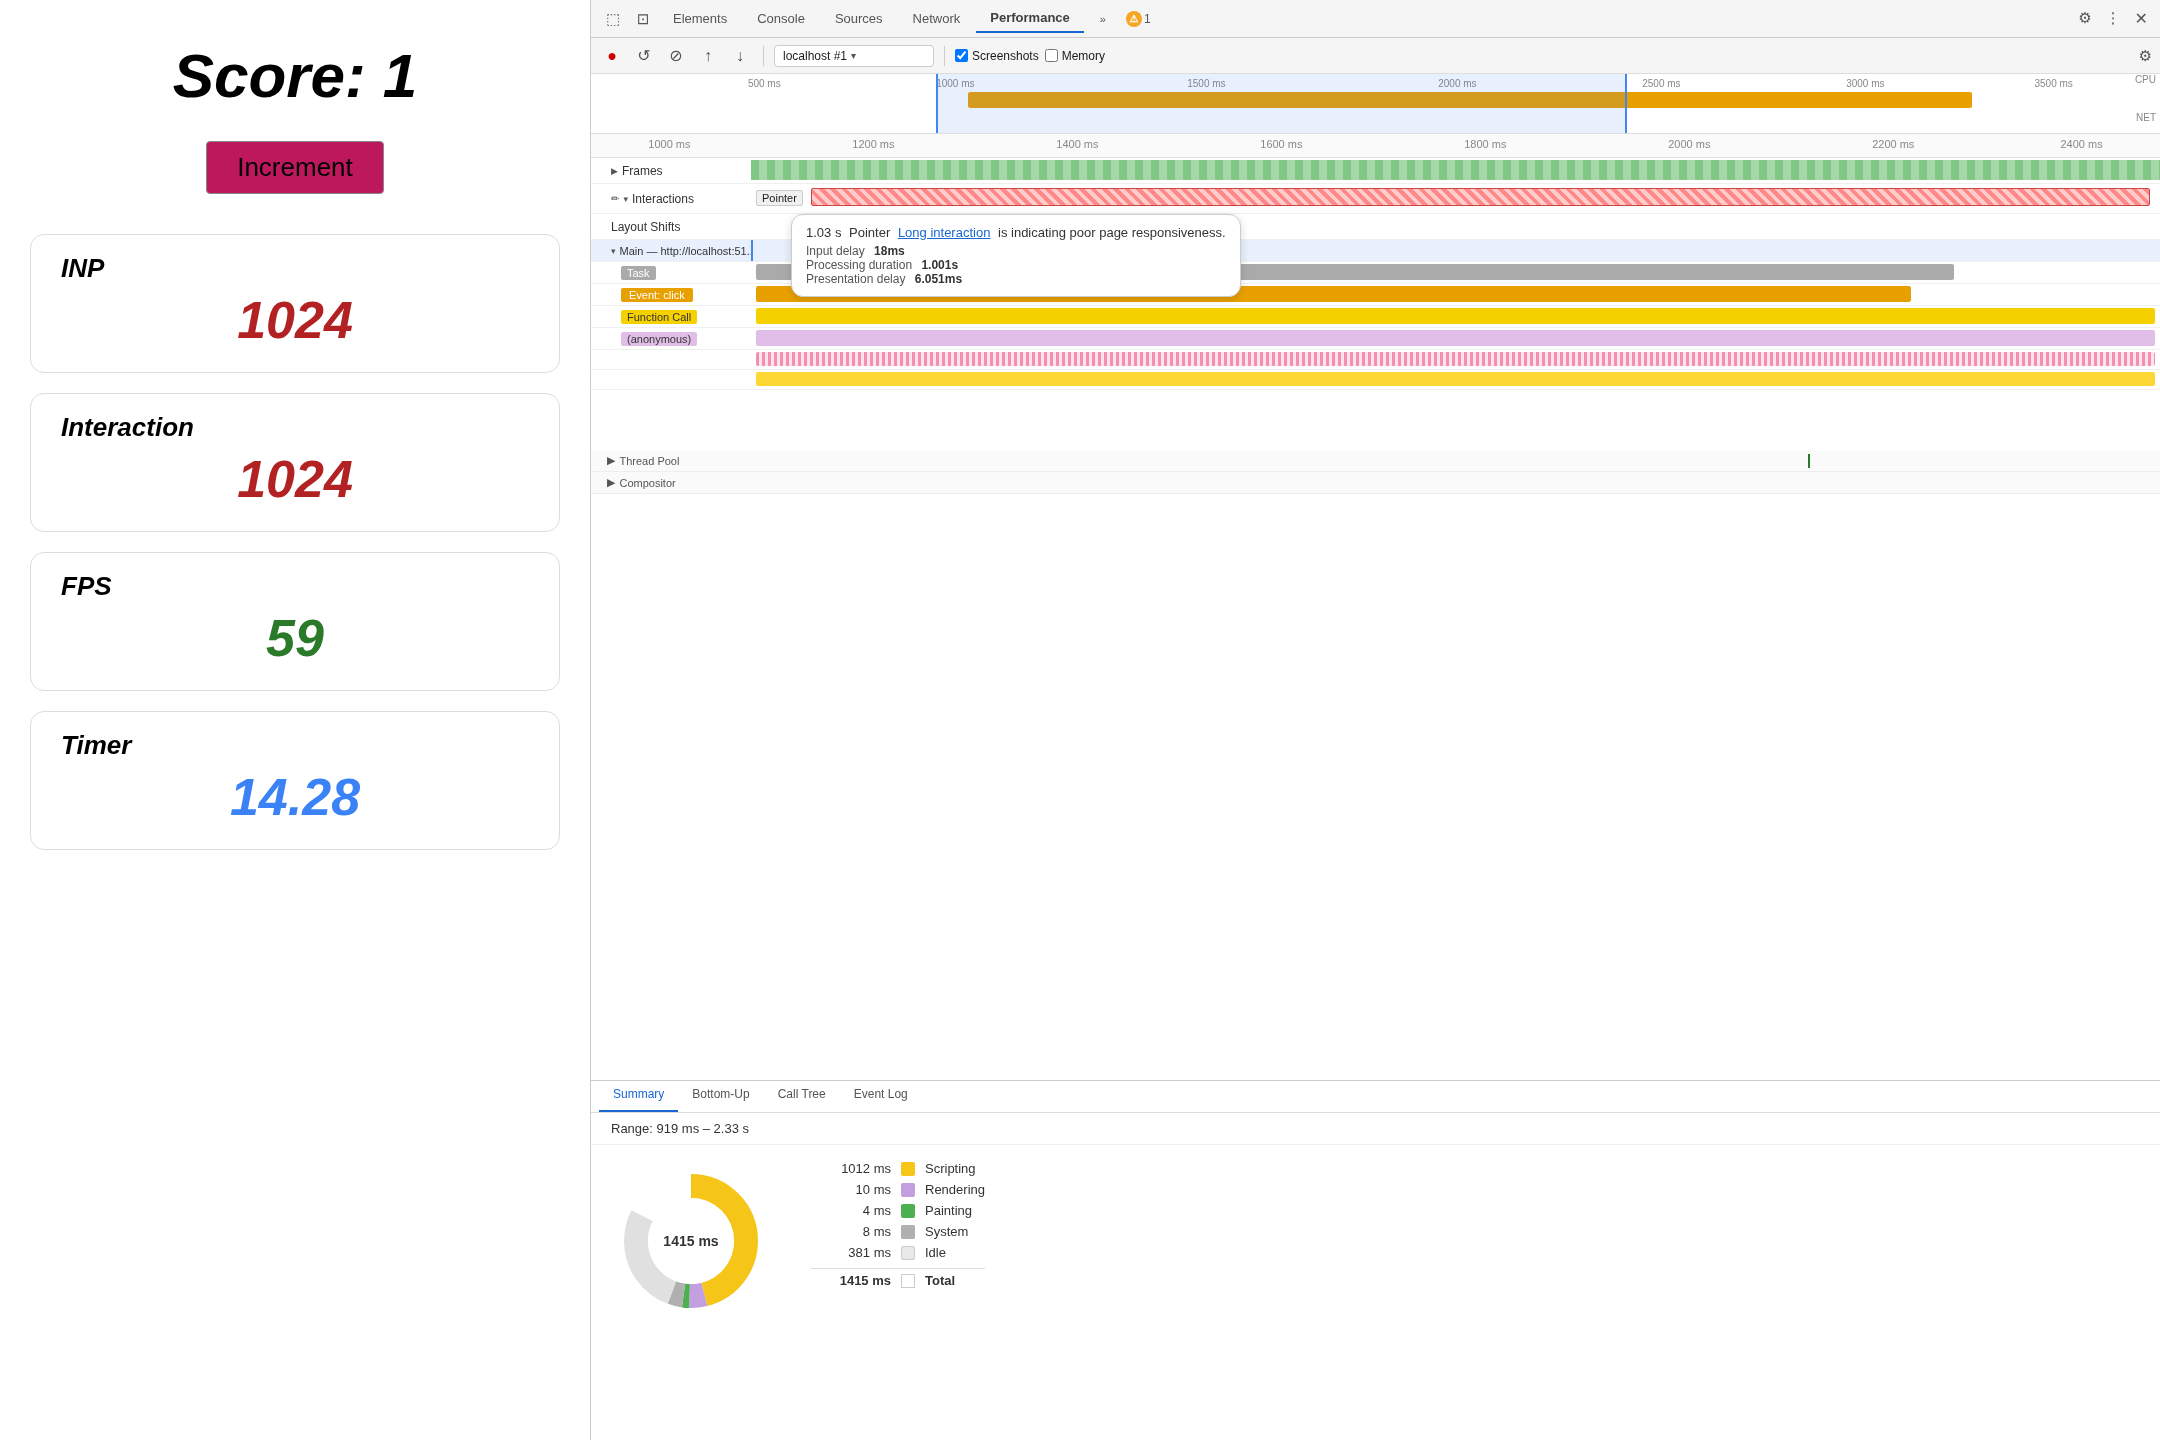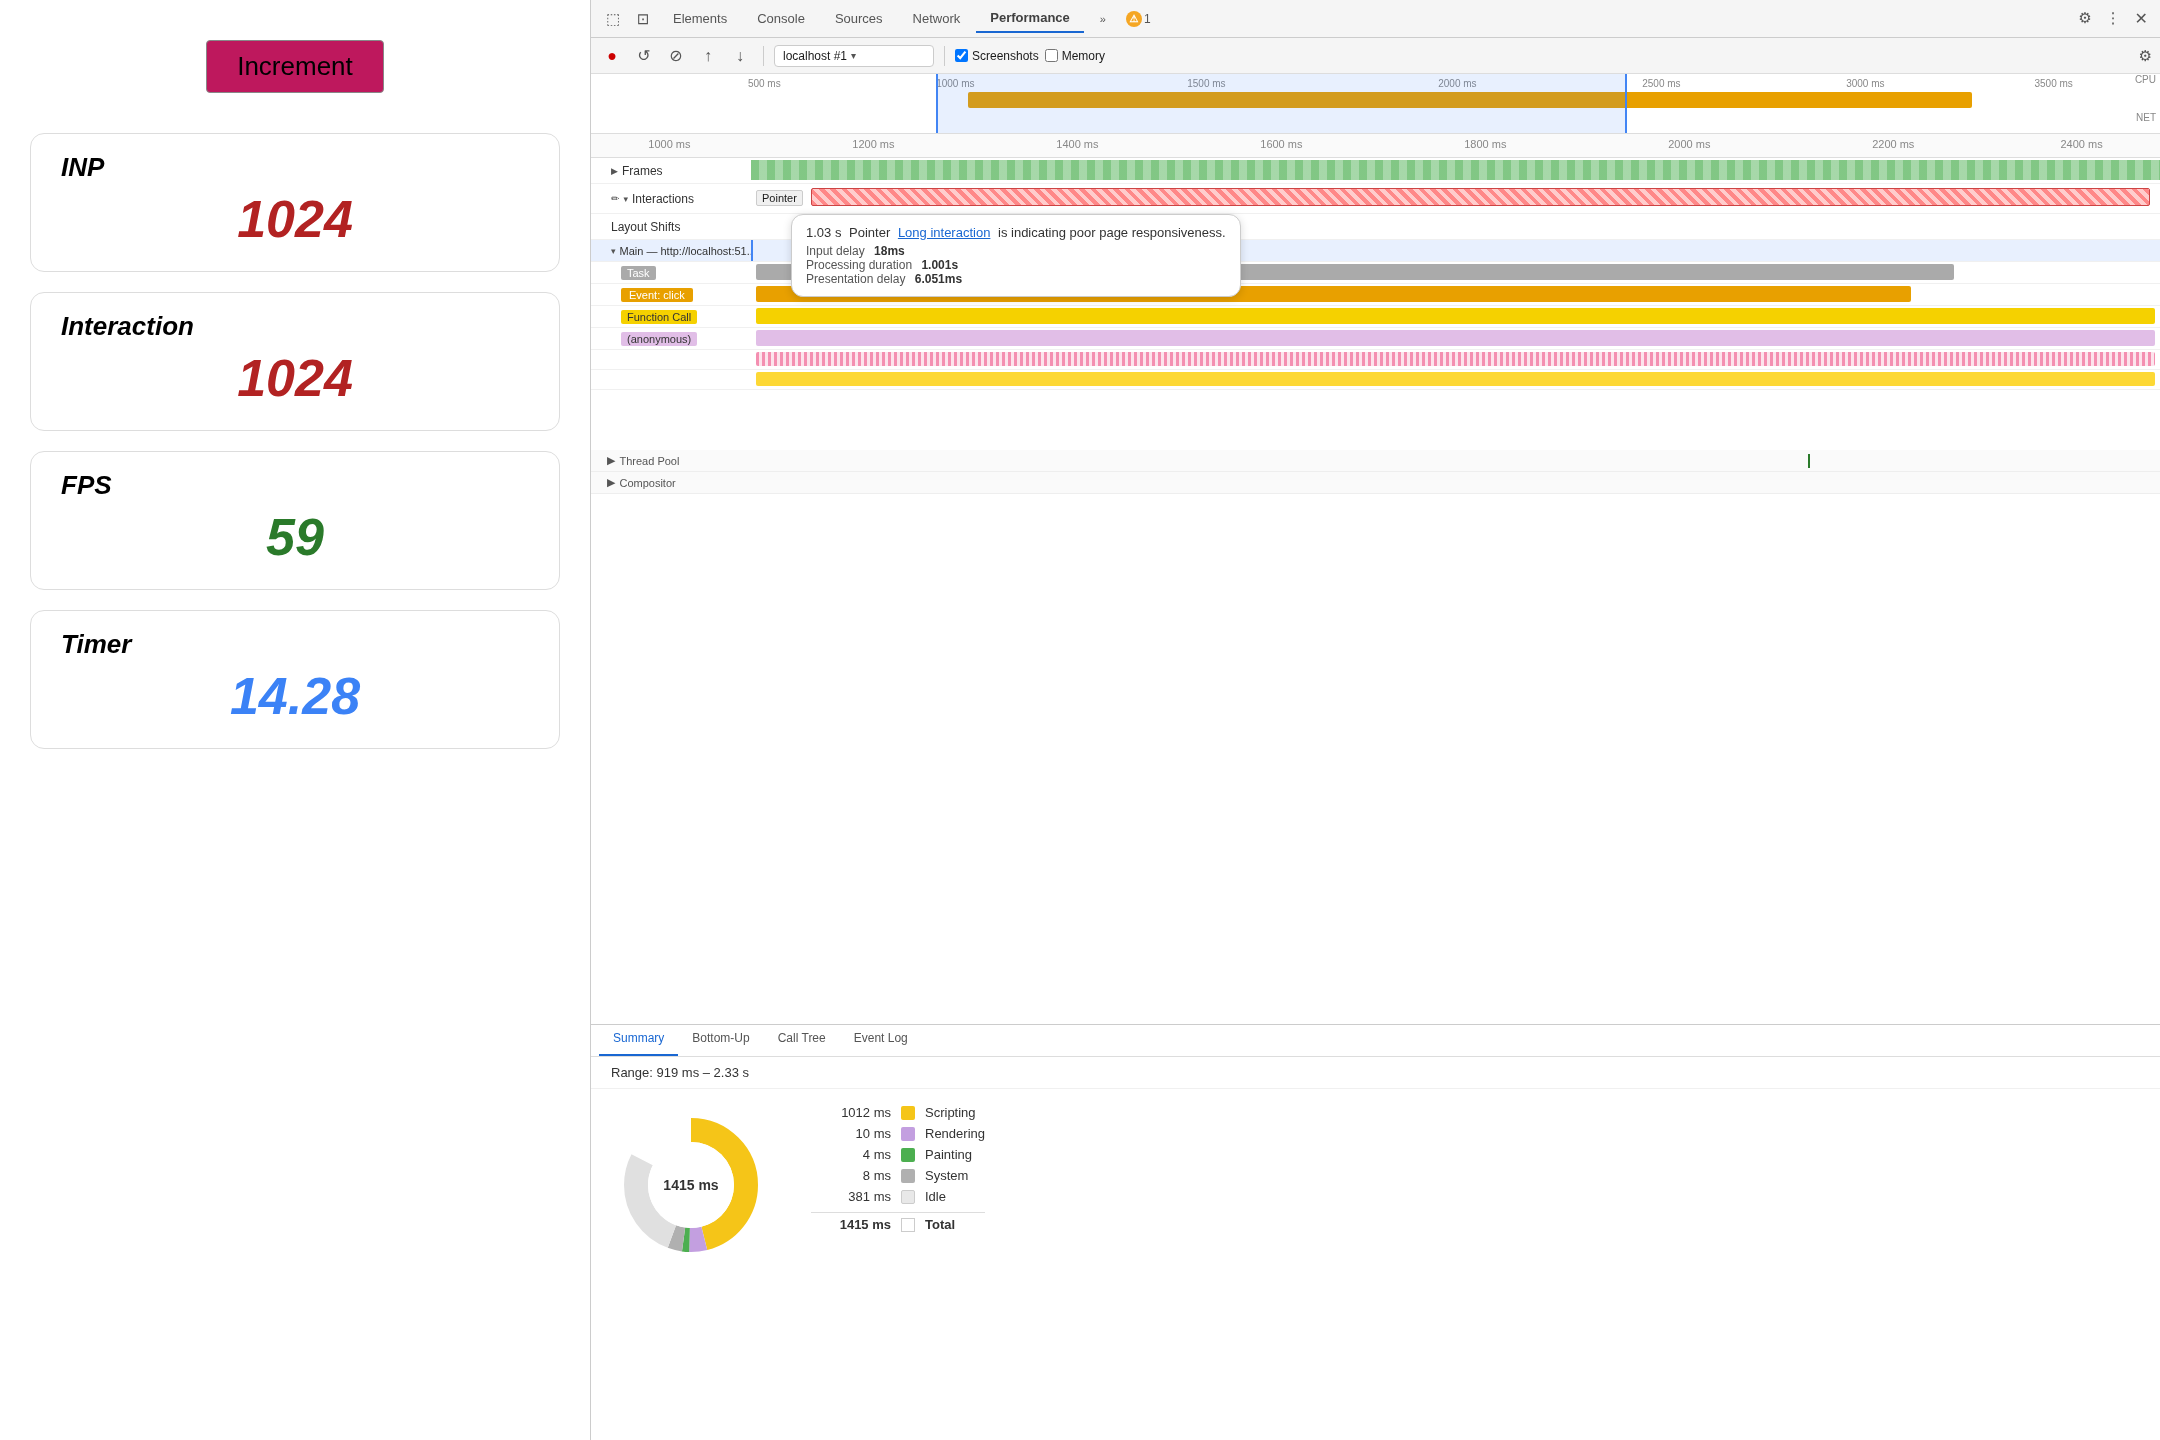--- a/index.html
+++ b/index.html
@@ -405,6 +405,7 @@
 <body>
 
 <div class="left-panel">
+  <div class="score-title">Score:  1</div>
   <button class="increment-btn">Increment</button>
 
   <div class="metric-card">

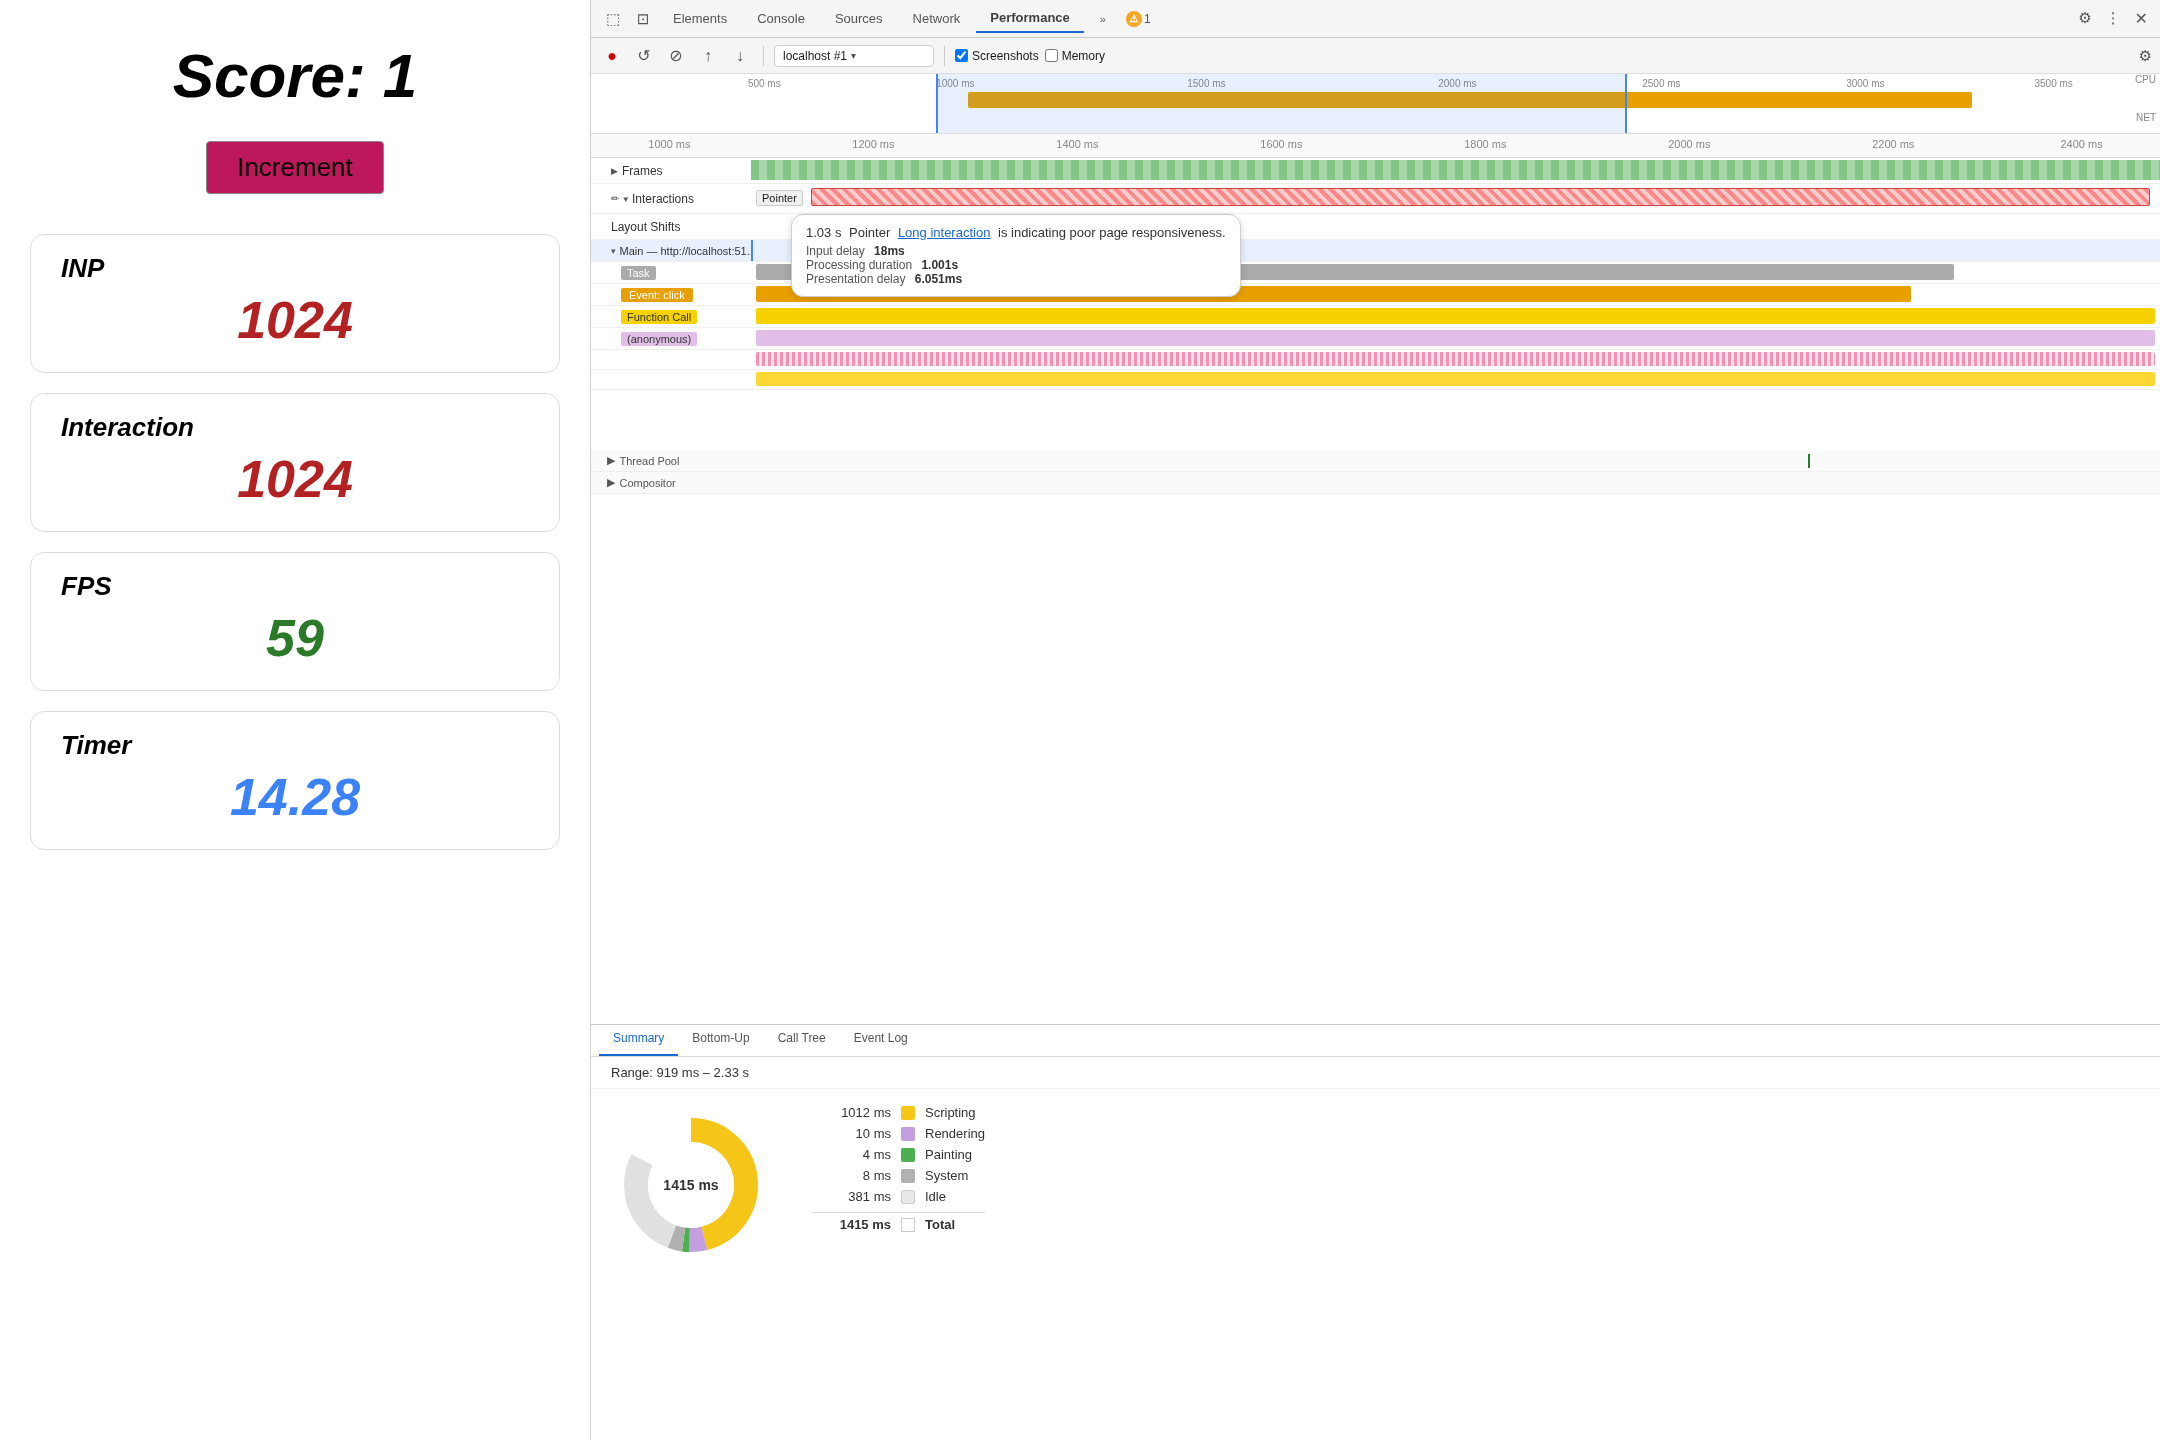--- a/index.html
+++ b/index.html
@@ -281,7 +281,7 @@
       background: #fff;
       display: flex;
       flex-direction: column;
-      height: 416px;
+      height: 360px;
     }
 
     .bottom-tabs {

